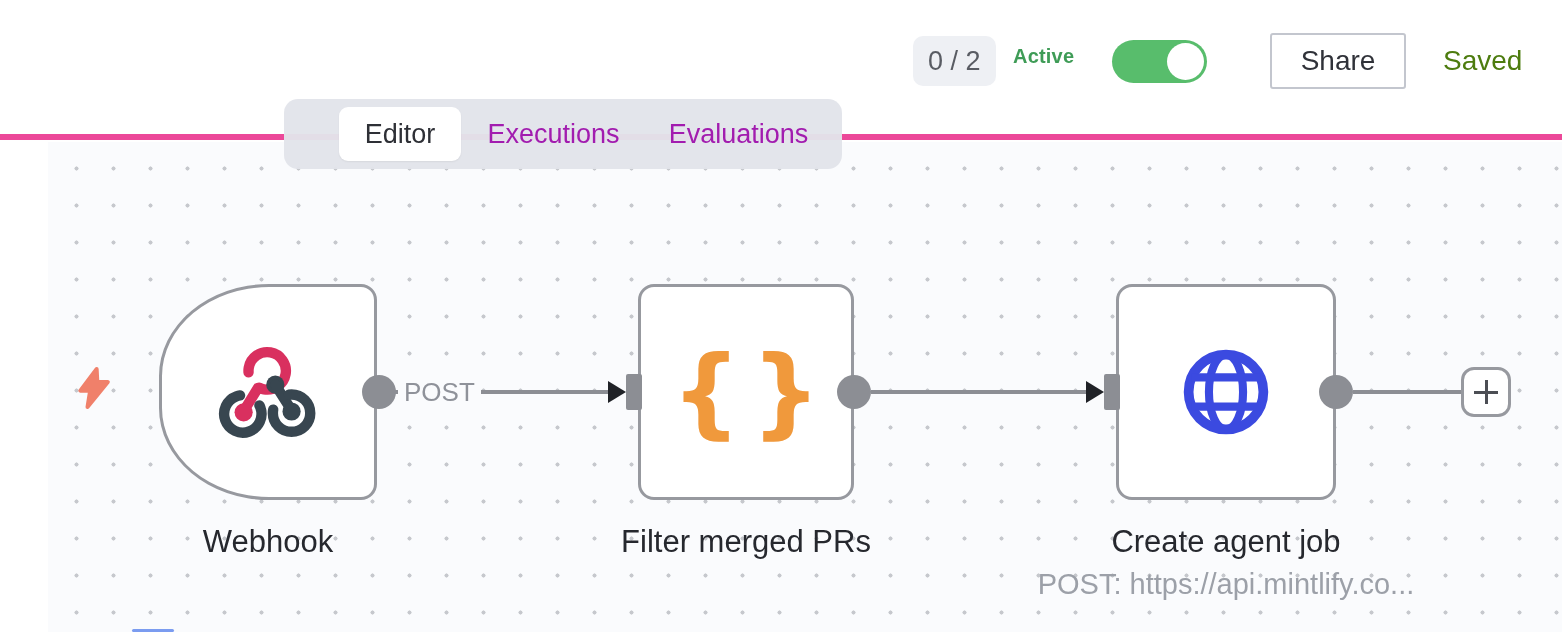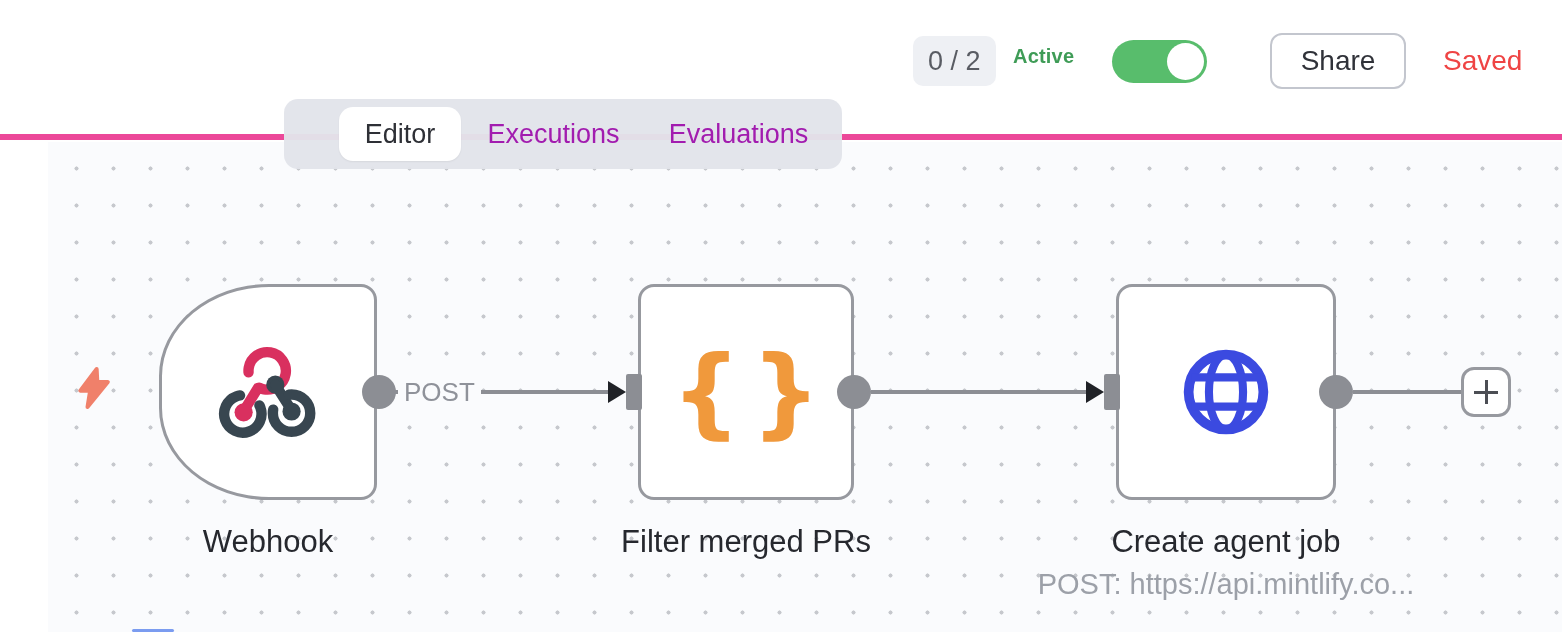--- a/index.html
+++ b/index.html
@@ -15,7 +15,7 @@
   .toggle { position:absolute; left:1112px; top:40px; width:95px; height:43px; background:#58bd6c; border-radius:22px; cursor:pointer; }
   .toggle .knob { position:absolute; right:3px; top:3px; width:37px; height:37px; background:#ffffff; border-radius:50%; }
   .share-btn { position:absolute; left:1270px; top:33px; width:136px; height:56px; background:#ffffff;
-    border:2px solid #c3c6ce; border-radius:12px; color:#303239; font-size:28px; font-weight:500; font-family:"Liberation Sans",sans-serif; cursor:pointer;
+    border:2px solid #c3c6ce; border-radius:3px; color:#303239; font-size:28px; font-weight:500; font-family:"Liberation Sans",sans-serif; cursor:pointer;
     display:flex; align-items:center; justify-content:center; }
   .saved-status { position:absolute; left:1443px; top:45px; color:#ef4444; font-size:28px; font-weight:500; }
 

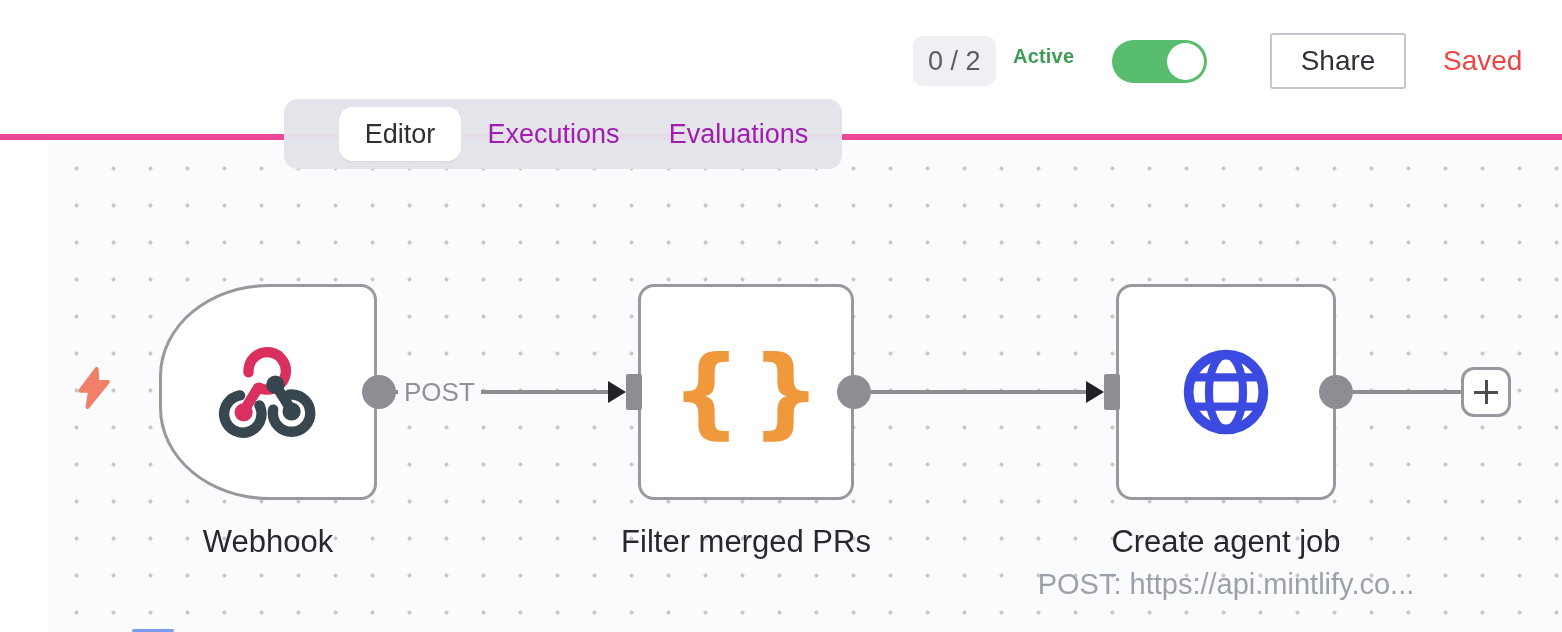--- a/index.html
+++ b/index.html
@@ -17,7 +17,7 @@
   .share-btn { position:absolute; left:1270px; top:33px; width:136px; height:56px; background:#ffffff;
     border:2px solid #c3c6ce; border-radius:3px; color:#303239; font-size:28px; font-weight:500; font-family:"Liberation Sans",sans-serif; cursor:pointer;
     display:flex; align-items:center; justify-content:center; }
-  .saved-status { position:absolute; left:1443px; top:45px; color:#ef4444; font-size:28px; font-weight:500; }
+  .saved-status { position:absolute; left:1443px; top:45px; color:#4d7c0f; font-size:28px; font-weight:500; }
 
   
   .tabbar { position:absolute; left:284px; top:99px; width:558px; height:70px; background:rgba(226,228,234,0.96);

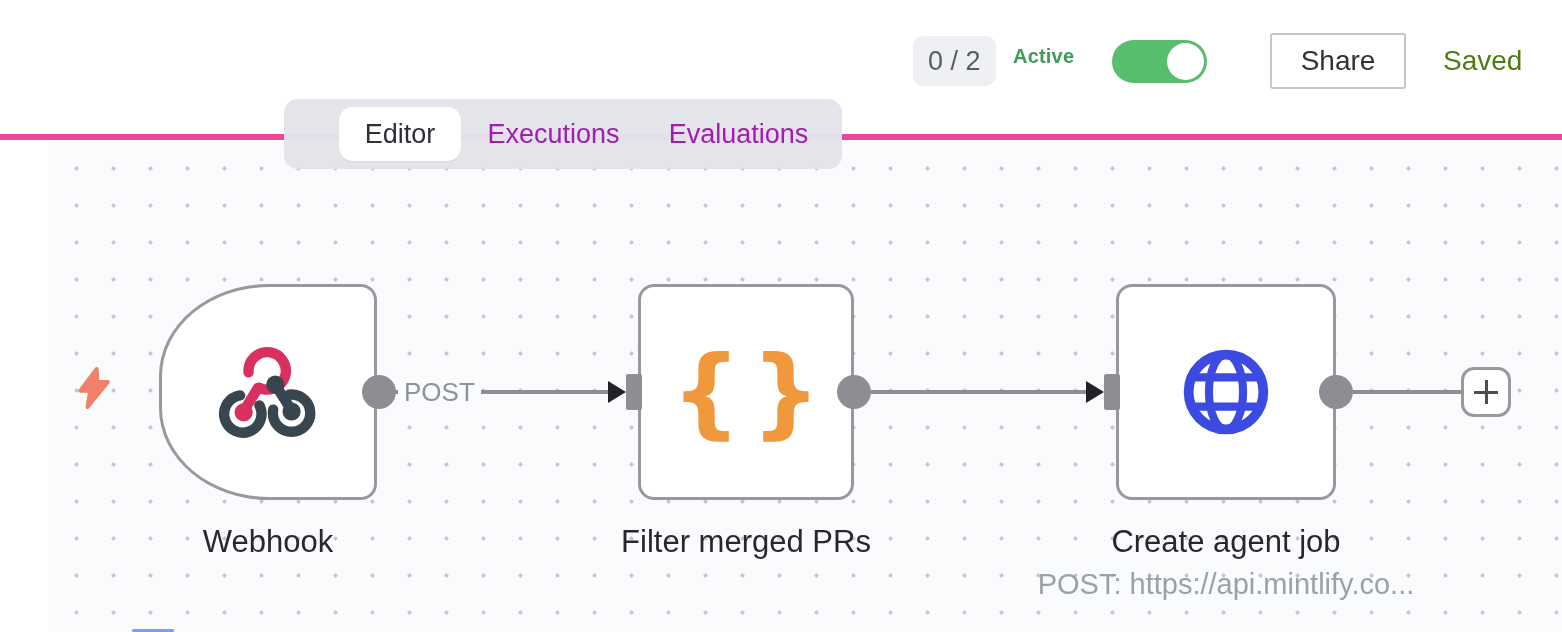--- a/index.html
+++ b/index.html
@@ -23,7 +23,7 @@
   .tabbar { position:absolute; left:284px; top:99px; width:558px; height:70px; background:rgba(226,228,234,0.96);
     border-radius:14px; display:flex; align-items:center; padding:0 11px; z-index:6; }
   .tab { height:54px; display:flex; align-items:center; justify-content:center; font-size:27px; color:#a21caf; cursor:pointer; }
-  .tab.active { width:132px; background:#ffffff; border-radius:14px; color:#2e3036; box-shadow:0 1px 2px rgba(0,0,0,0.06);margin-left:44px; }
+  .tab.active { width:132px; background:#ffffff; border-radius:9px; color:#2e3036; box-shadow:0 1px 2px rgba(0,0,0,0.06);margin-left:44px; }
   .tab.plain { width:200px; }
 
   

